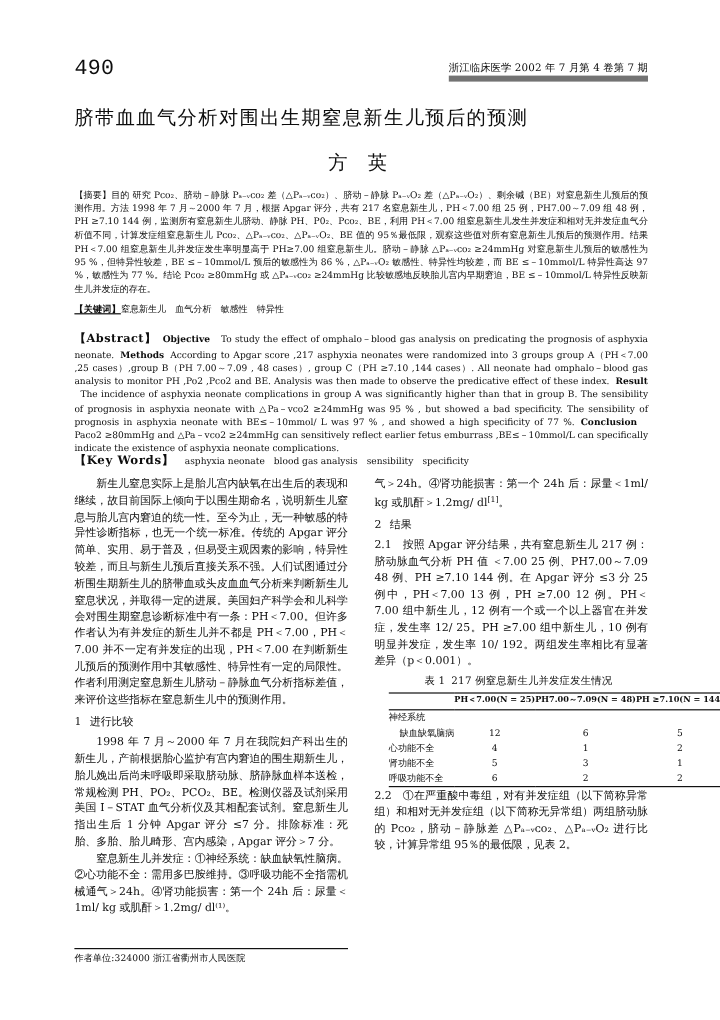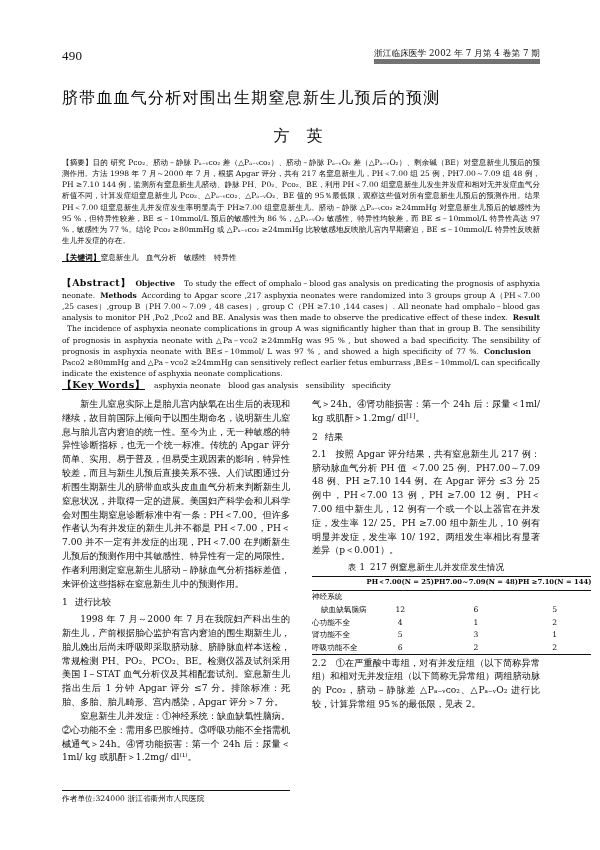--- a/index.html
+++ b/index.html
@@ -34,8 +34,8 @@
     font-size: 10.5px;
   }
   .folio {
-    font-size: 13px;
-    font-family: Liberation Serif, serif;
+    font-size: 18px;
+    font-family: Liberation Mono, monospace;
     letter-spacing: .3px;
   }
   .journal-line {

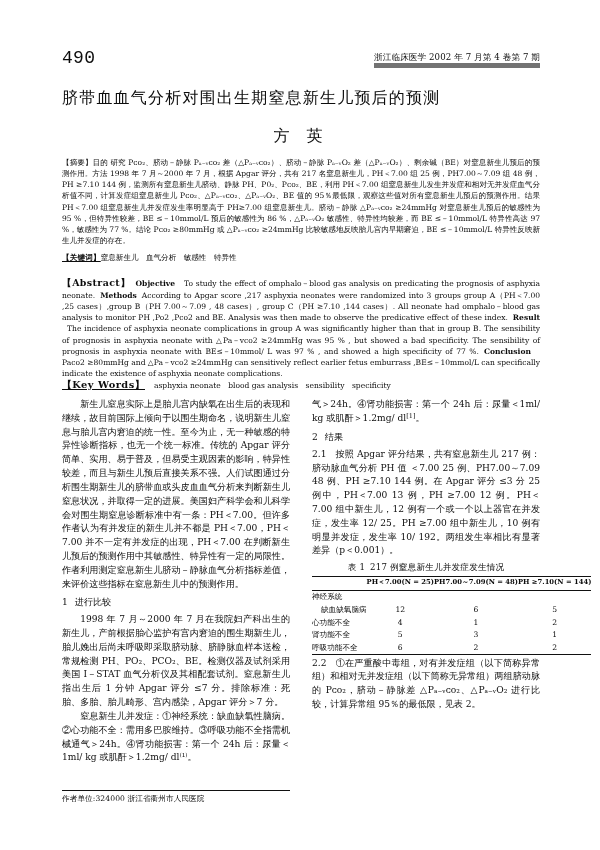--- a/index.html
+++ b/index.html
@@ -200,7 +200,7 @@
   </div>
 
   <div class="abs-block" id="en-keywords">
-    <span class="lbl-en" style="font-size:1.3em;letter-spacing:.5px;text-decoration:underline;">【Key Words】</span><span class="gap"></span><span id="en-kw-list">asphyxia neonate  blood gas analysis  sensibility  specificity</span>
+    <span class="lbl-en" style="font-size:1.3em;letter-spacing:.5px;">【Key Words】</span><span class="gap"></span><span id="en-kw-list">asphyxia neonate  blood gas analysis  sensibility  specificity</span>
   </div>
 
   <div class="cols">

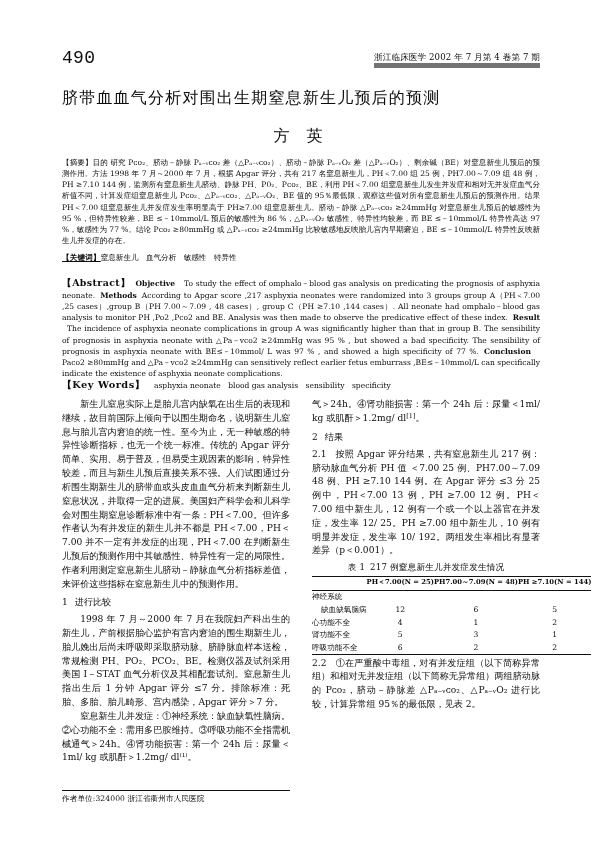--- a/index.html
+++ b/index.html
@@ -135,7 +135,7 @@
   }
 
   
-  .tbl-wrap { margin: 3px 0 2px 0; }
+  .tbl-wrap { margin: 3px 0 2px 12px; }
   .tbl-caption {
     text-align: center;
     font-size: 8.6px;

